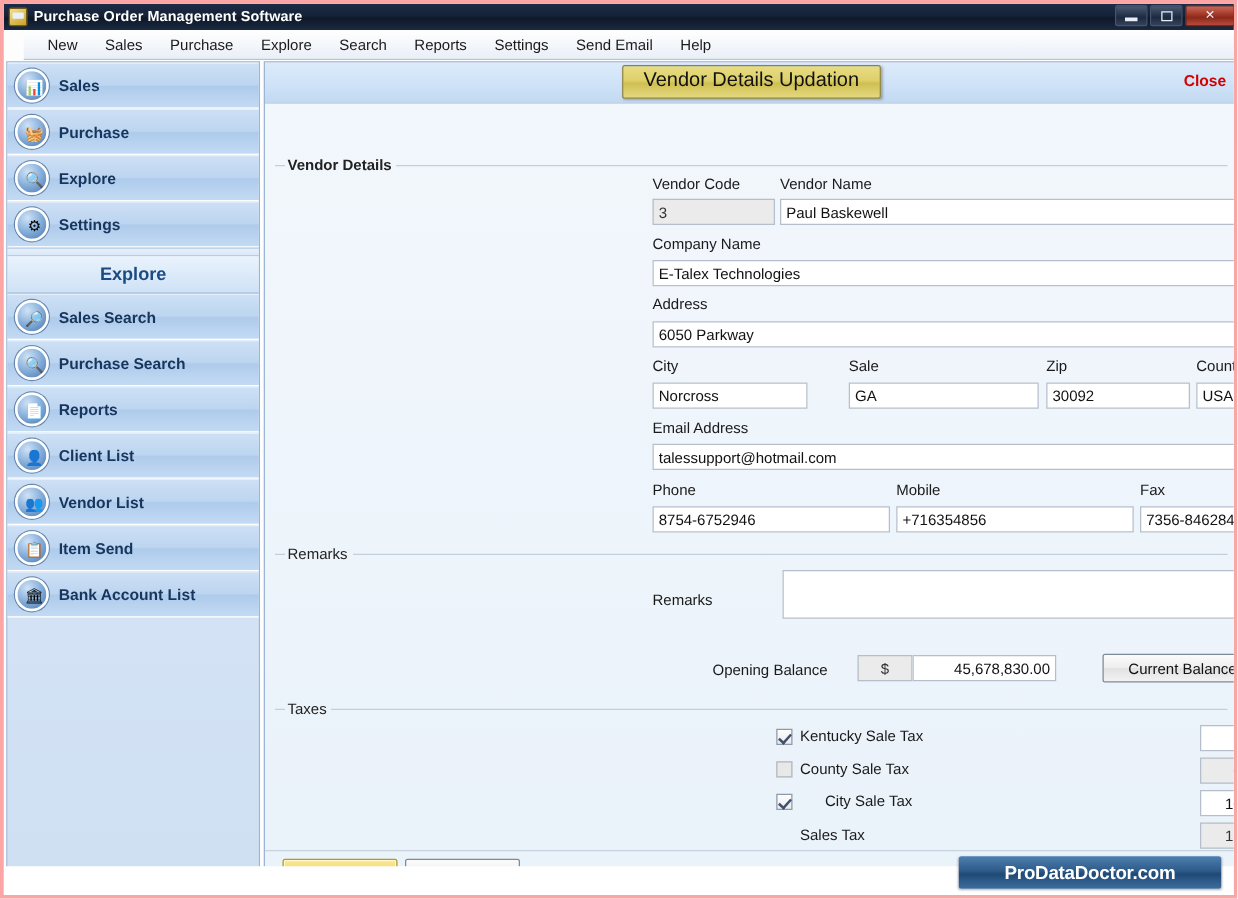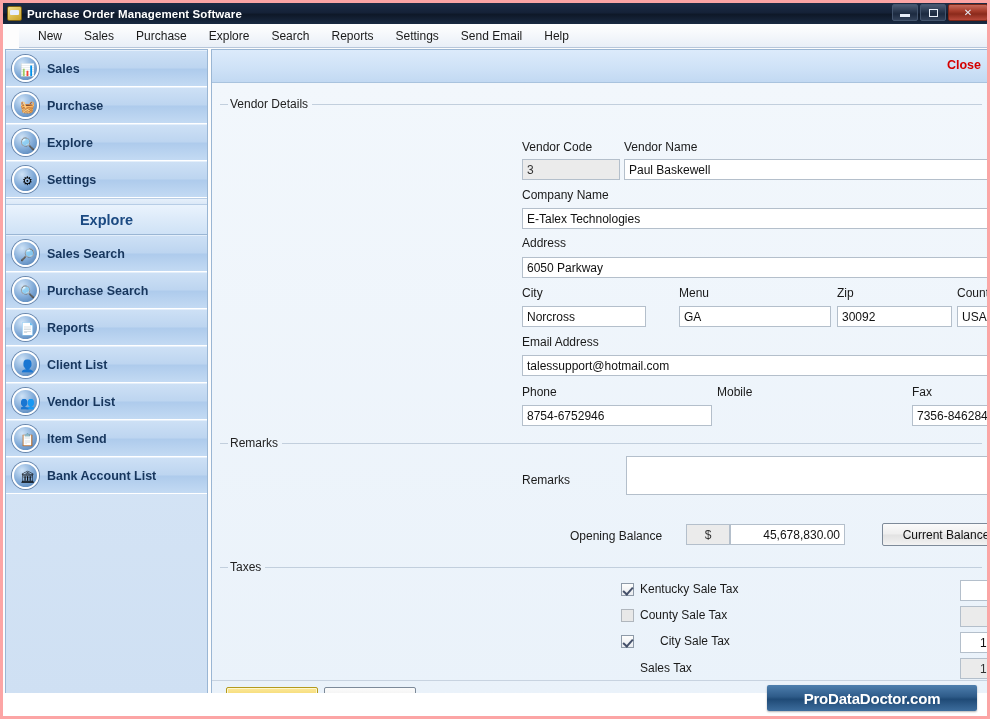--- a/index.html
+++ b/index.html
@@ -433,6 +433,7 @@
   <div class="main">
 
     <div class="form-header">
+      <div class="title-badge">Vendor Details Updation</div>
       <div class="close-link">Close</div>
     </div>
 

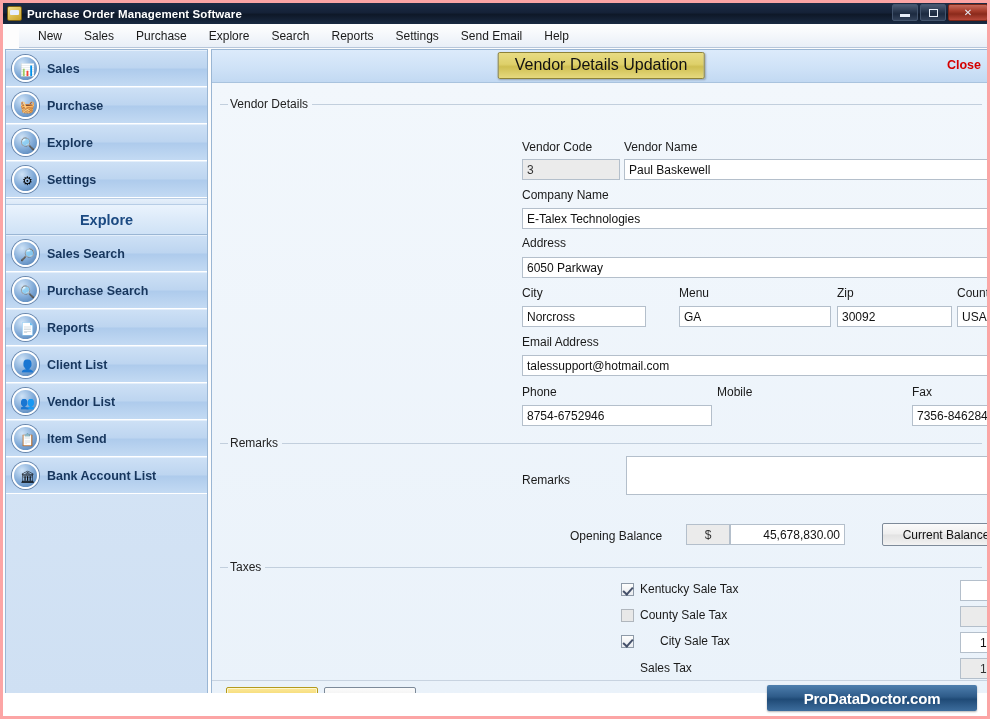--- a/index.html
+++ b/index.html
@@ -439,7 +439,7 @@
 
     <div class="form-body">
 
-      <fieldset class="grp" style="left:8px; top:14px; width:762px; height:313px;">
+      <fieldset class="grp" style="left:8px; top:42px; width:762px; height:313px;font-weight:bold;">
         <legend>Vendor Details</legend>
       </fieldset>
 

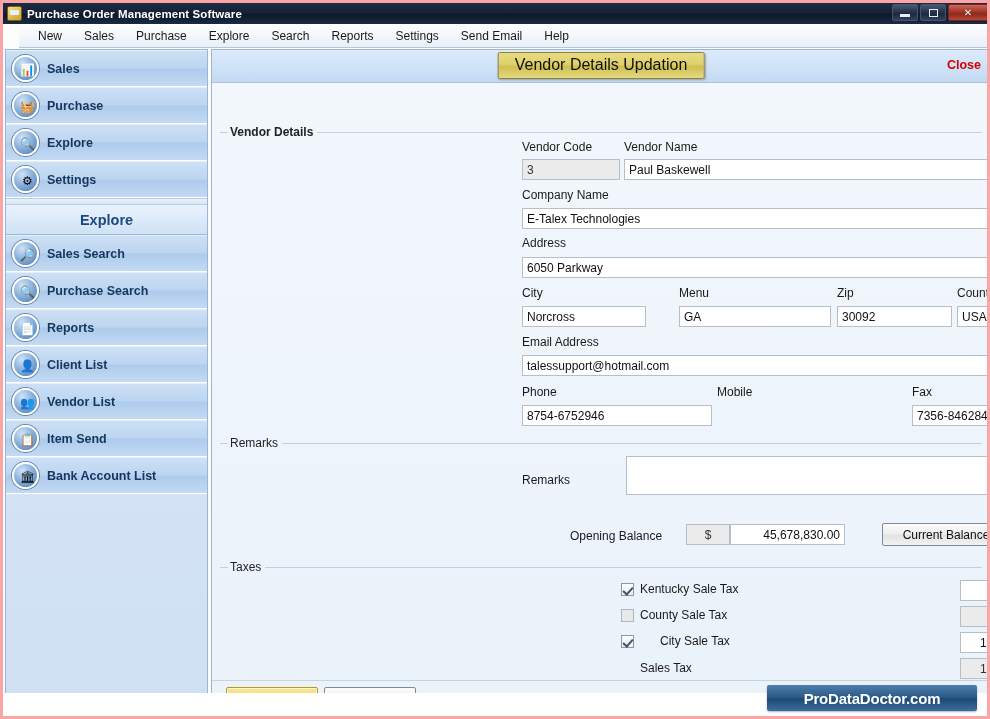--- a/index.html
+++ b/index.html
@@ -455,7 +455,7 @@
       <input class="fld" style="left: 310px; top: 174px; width: 579px;" value="6050 Parkway">
 
       <span class="lbl" style="left:310px; top:203px;">City</span>
-      <span class="lbl" style="left:467px; top:203px;">Menu</span>
+      <span class="lbl" style="left:467px; top:203px;">Sale</span>
       <span class="lbl" style="left:625px; top:203px;">Zip</span>
       <span class="lbl" style="left:745px; top:203px;">Country</span>
       <input class="fld" style="left: 310px; top: 223px; width: 124px;" value="Norcross">

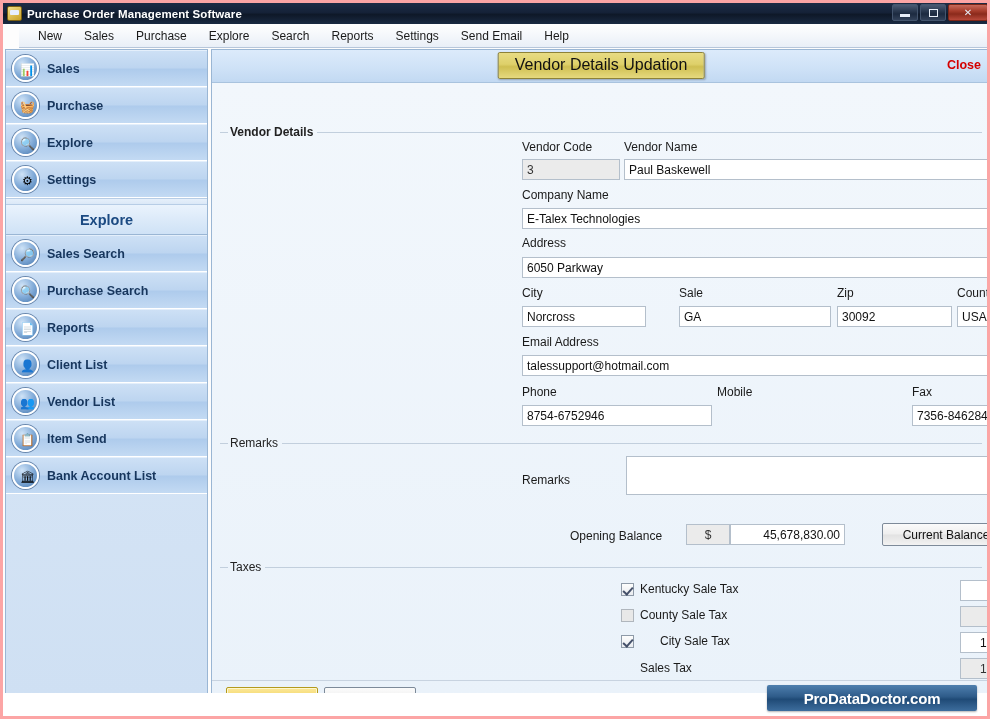--- a/index.html
+++ b/index.html
@@ -470,6 +470,7 @@
       <span class="lbl" style="left:505px; top:302px;">Mobile</span>
       <span class="lbl" style="left:700px; top:302px;">Fax</span>
       <input class="fld" style="left: 310px; top: 322px; width: 190px;" value="8754-6752946">
+      <input class="fld" style="left: 505px; top: 322px; width: 190px;" value="+716354856">
       <input class="fld" style="left: 700px; top: 322px; width: 189px;" value="7356-846284">
 
       <fieldset class="grp" style="left:8px; top:353px; width:762px; height:60px;">

